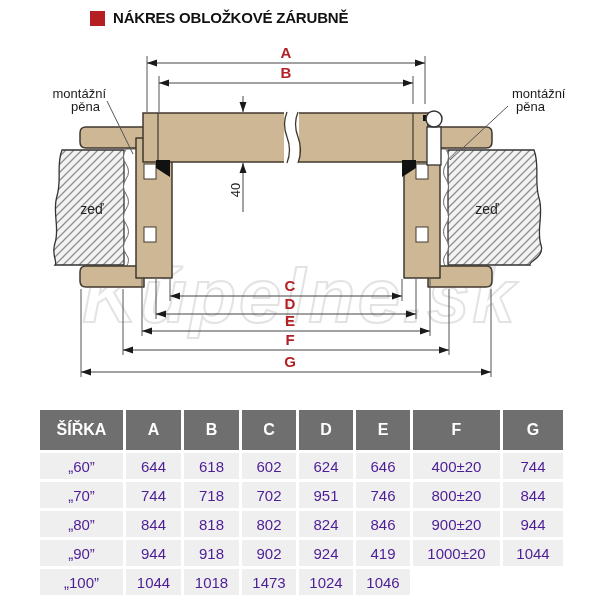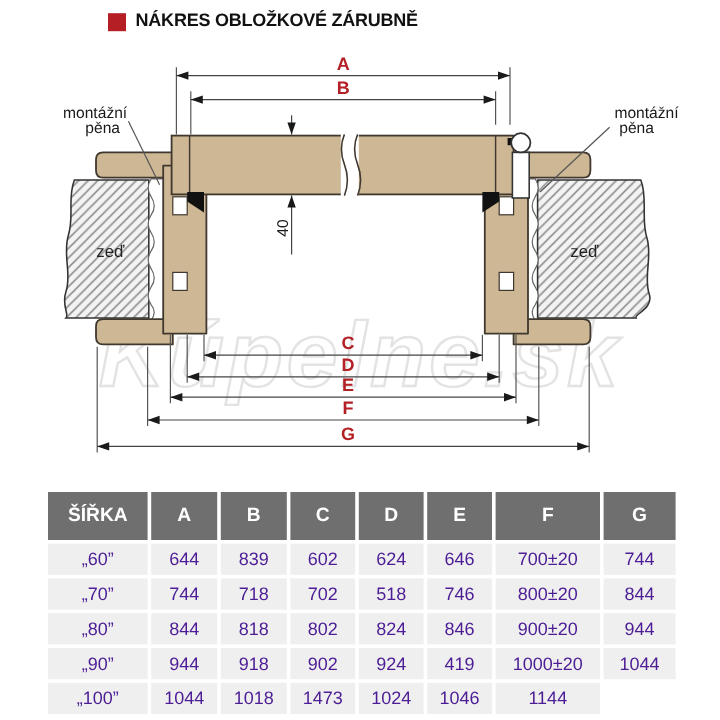--- a/index.html
+++ b/index.html
@@ -161,7 +161,7 @@
 
   <div class="td">„60”</div>
   <div class="td">644</div>
-  <div class="td">839</div>
+  <div class="td">618</div>
   <div class="td">602</div>
   <div class="td">624</div>
   <div class="td">646</div>

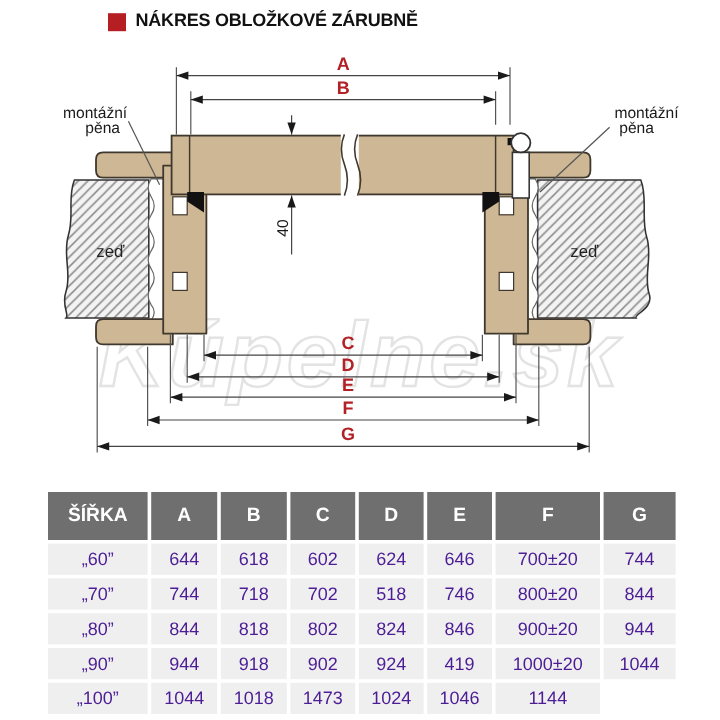--- a/index.html
+++ b/index.html
@@ -165,7 +165,7 @@
   <div class="td">602</div>
   <div class="td">624</div>
   <div class="td">646</div>
-  <div class="td">700±20</div>
+  <div class="td">400±20</div>
   <div class="td">744</div>
 
   <div class="td">„70”</div>

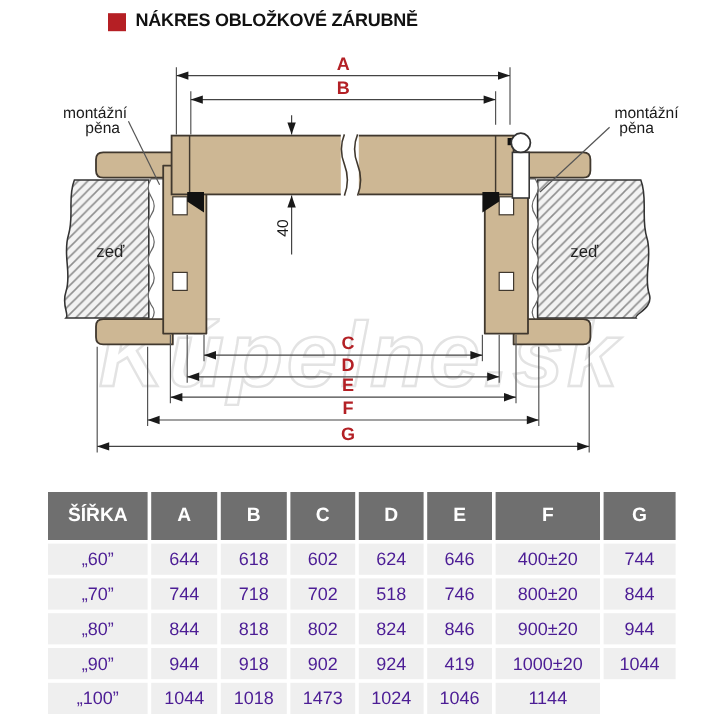--- a/index.html
+++ b/index.html
@@ -172,7 +172,7 @@
   <div class="td">744</div>
   <div class="td">718</div>
   <div class="td">702</div>
-  <div class="td">518</div>
+  <div class="td">951</div>
   <div class="td">746</div>
   <div class="td">800±20</div>
   <div class="td">844</div>

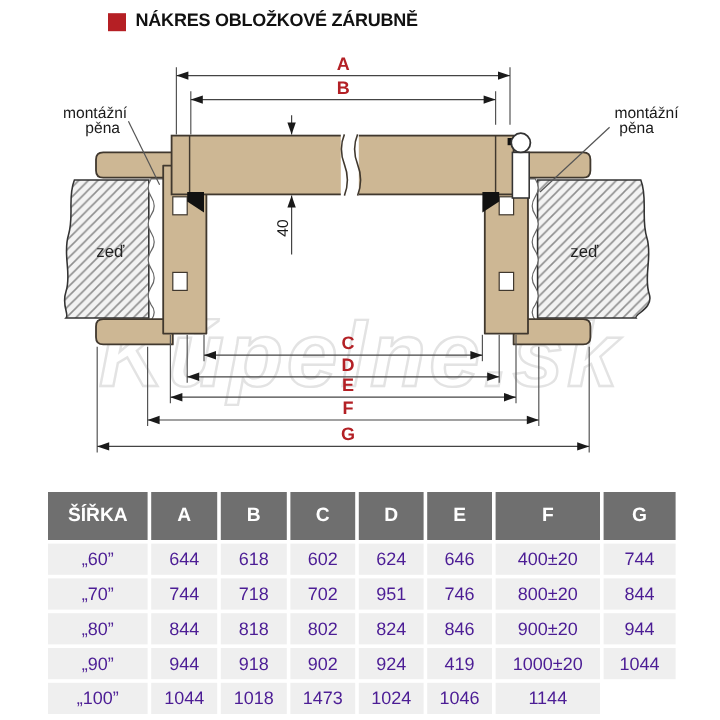--- a/index.html
+++ b/index.html
@@ -201,7 +201,6 @@
   <div class="td">1473</div>
   <div class="td">1024</div>
   <div class="td">1046</div>
-  <div class="td">1144</div>
 </div>
 
 </body></html>

